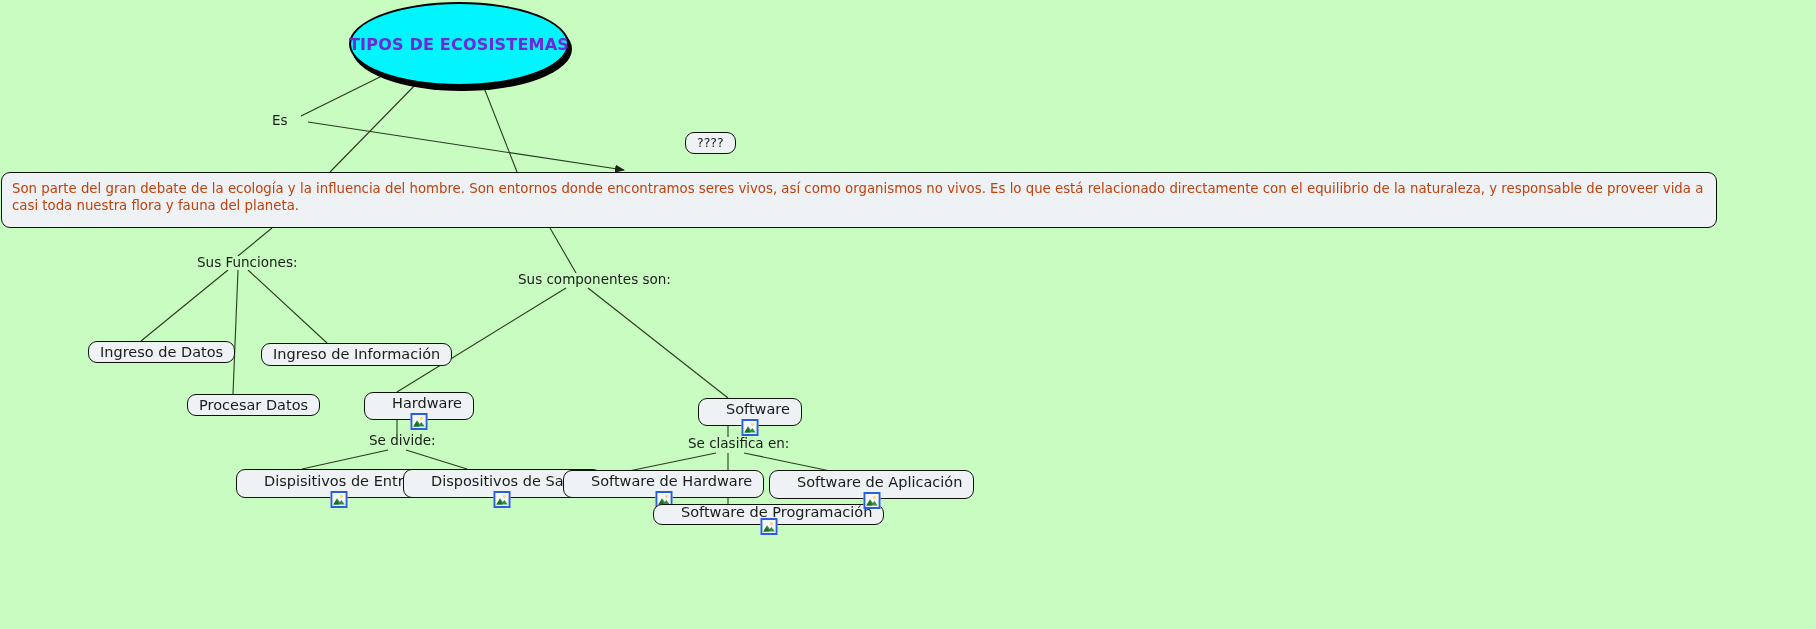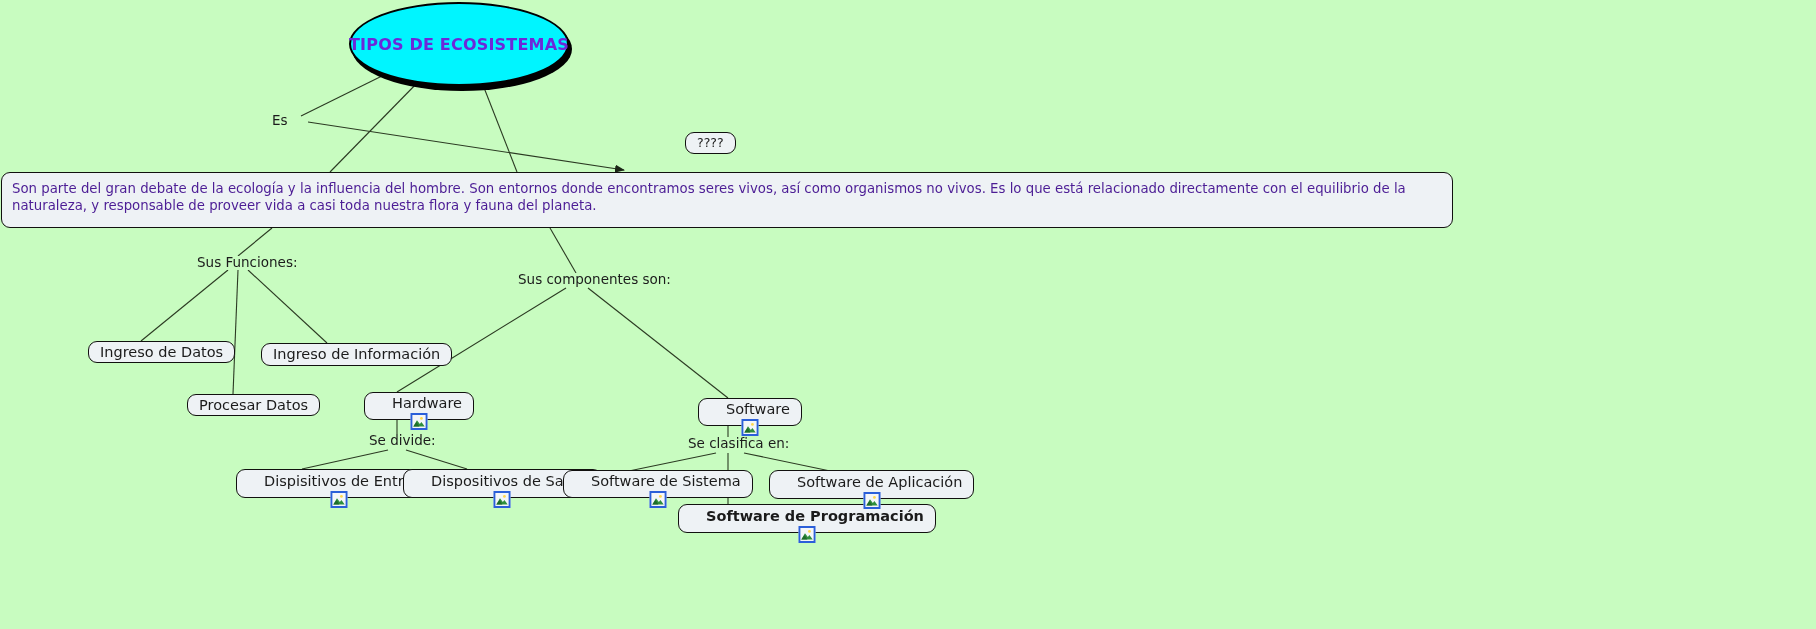--- a/index.html
+++ b/index.html
@@ -102,7 +102,7 @@
     z-index: 3;
     left: 1px;
     top: 172px;
-    width: 1452px;
+    width: 1716px;
     height: 56px;
     box-sizing: border-box;
     background: #eef2f5;
@@ -111,7 +111,7 @@
     padding: 8px 10px 0 10px;
     font-size: 13.3px;
     line-height: 1.25;
-    color: #4c1d95;
+    color: #c2410c;
     overflow: hidden;
   }
 

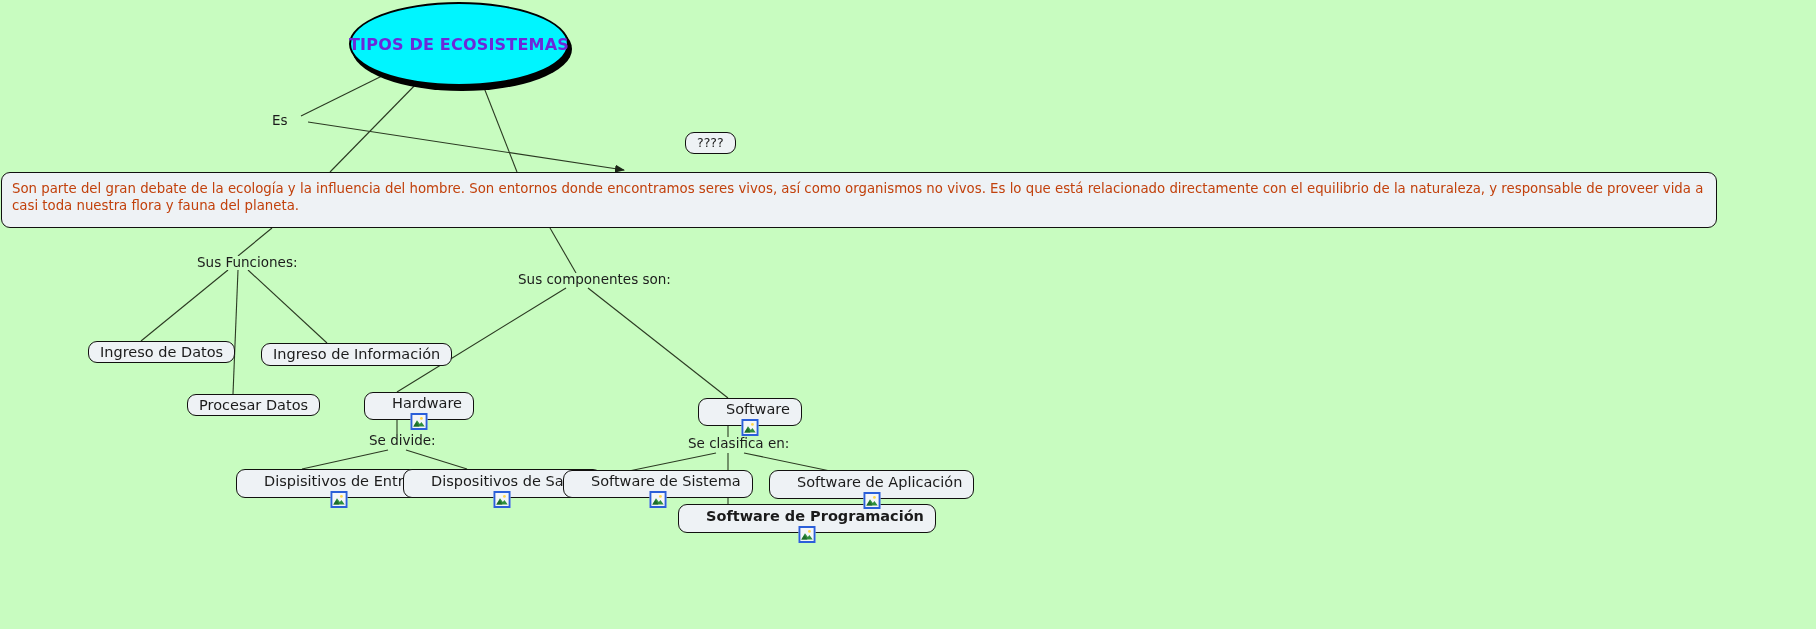--- a/index.html
+++ b/index.html
@@ -255,7 +255,7 @@
   </div>
 
   <div class="node has-badge" style="left:563px; top:470px; height:28px;">
-    <span>Software de Sistema</span>
+    <span>Software de Hardware</span>
     <span class="img-badge">
       <svg viewBox="0 0 16 16">
         <rect x="0" y="0" width="16" height="16" fill="#f4f6f8"></rect>

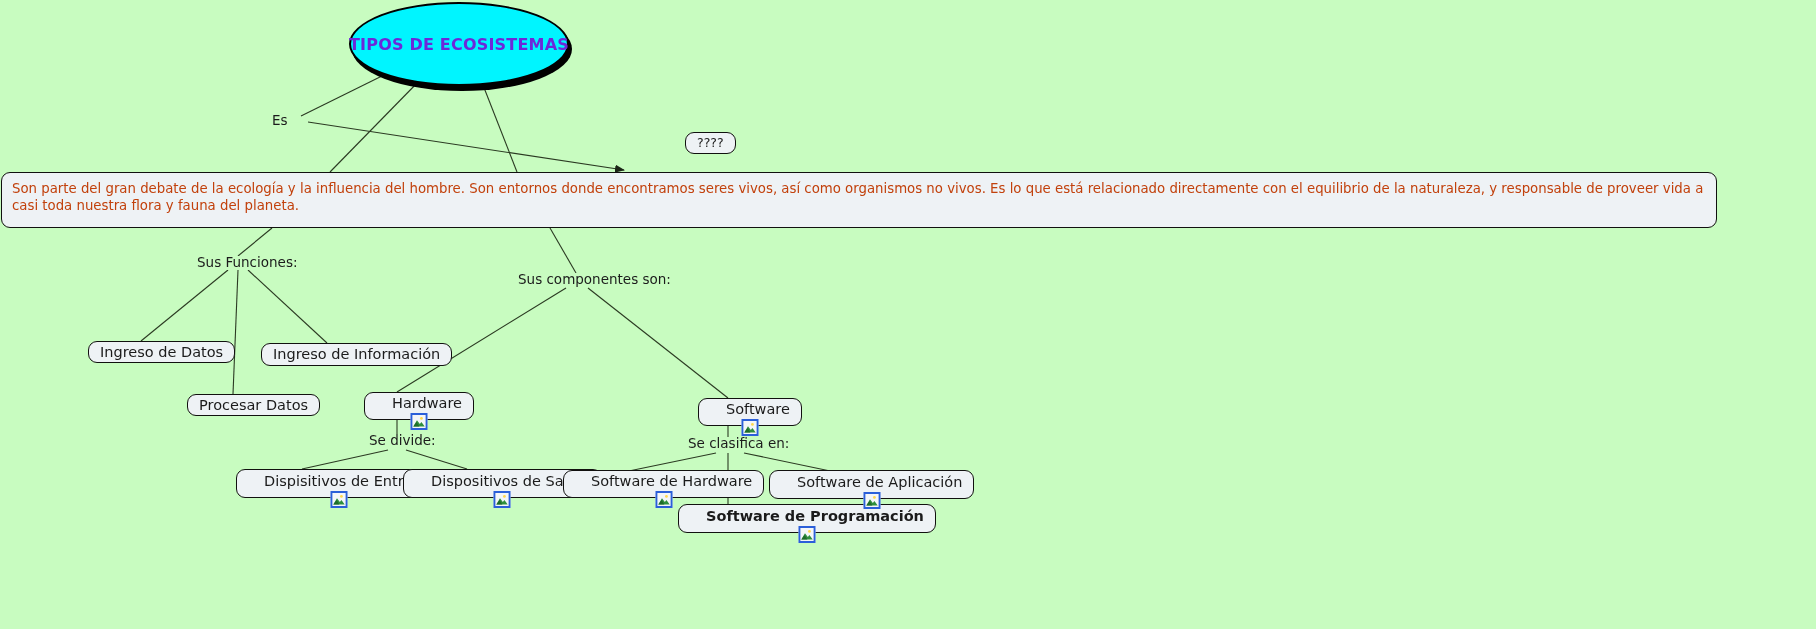--- a/index.html
+++ b/index.html
@@ -266,7 +266,7 @@
     </span>
   </div>
 
-  <div class="node has-badge" style="left:678px; top:504px; height:29px;font-weight:bold;">
+  <div class="node has-badge" style="left:653px; top:504px; height:21px;">
     <span>Software de Programación</span>
     <span class="img-badge">
       <svg viewBox="0 0 16 16">

